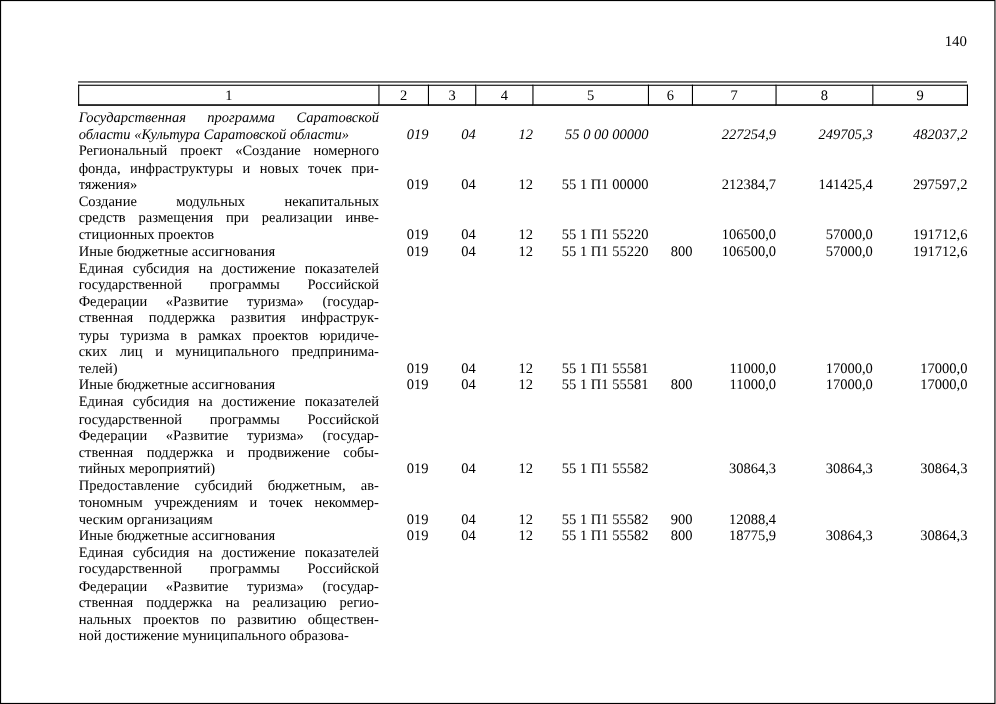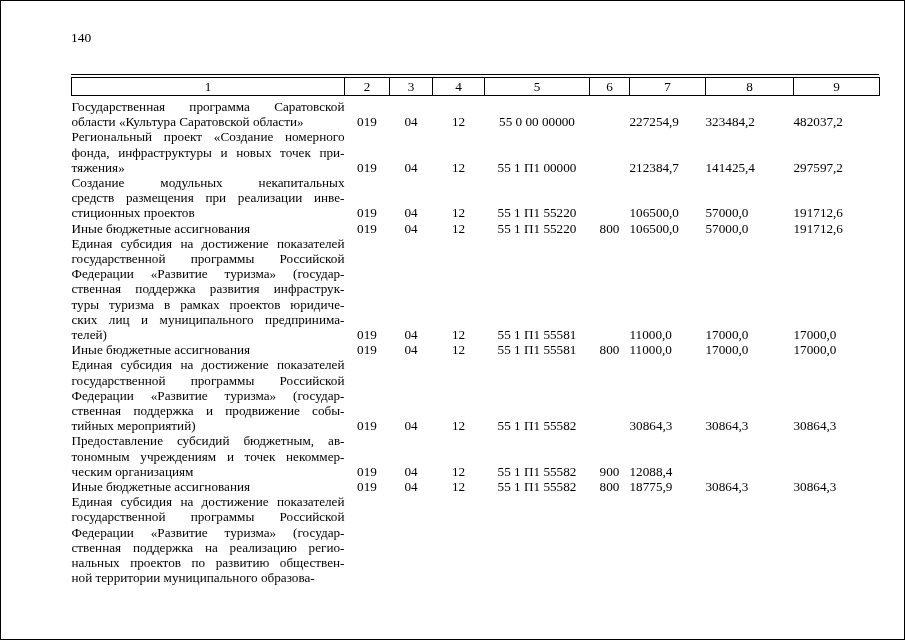--- a/index.html
+++ b/index.html
@@ -19,7 +19,7 @@
     top: 29px;
     left: 70px;
     width: 808px;
-    text-align: left;
+    text-align: right;
     font-size: 13.5px;
   }
   .table-wrap {

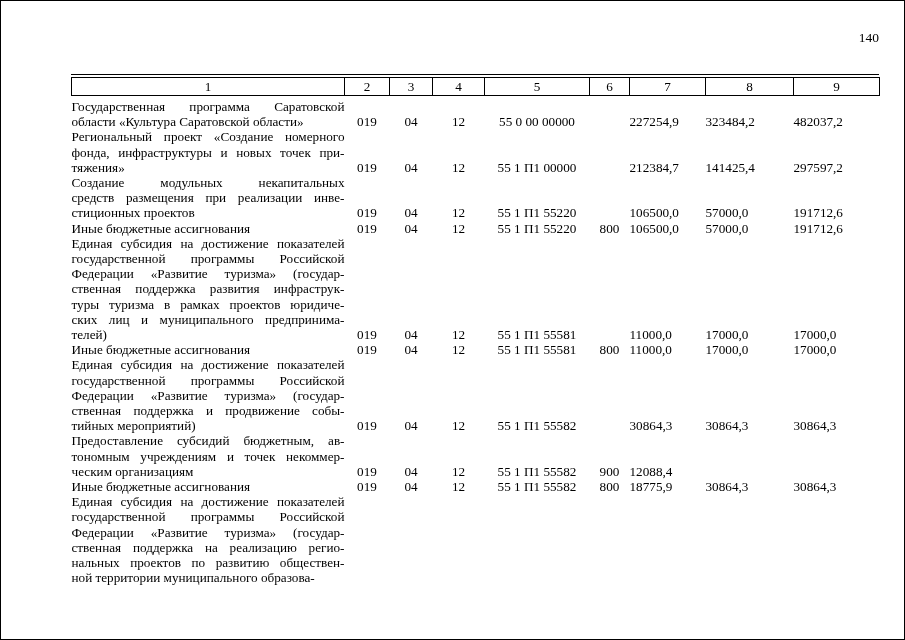--- a/index.html
+++ b/index.html
@@ -49,7 +49,7 @@
     line-height: 15.2px;
     vertical-align: bottom;
   }
-  tbody tr:first-child td { padding-top: 3px; }
+  tbody tr:first-child td { padding-top: 3px; font-style: italic; }
   td.c1 { text-align: left; padding-left: 12px; padding-right: 3px; }
   td.c2, td.c3, td.c4, td.c5, td.c6 { text-align: center; }
   td.c7, td.c8, td.c9 { padding-right: 6px; }

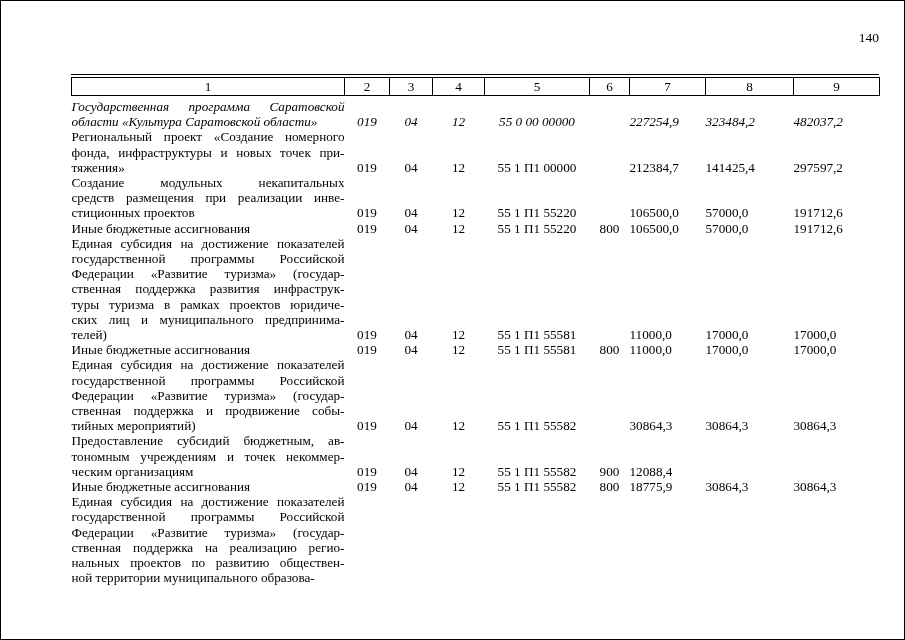--- a/index.html
+++ b/index.html
@@ -51,7 +51,7 @@
   }
   tbody tr:first-child td { padding-top: 3px; font-style: italic; }
   td.c1 { text-align: left; padding-left: 12px; padding-right: 3px; }
-  td.c2, td.c3, td.c4, td.c5, td.c6 { text-align: center; }
+  td.c2, td.c3, td.c4, td.c5, td.c6 { text-align: right; }
   td.c7, td.c8, td.c9 { padding-right: 6px; }
   .dl {
     text-align: justify;

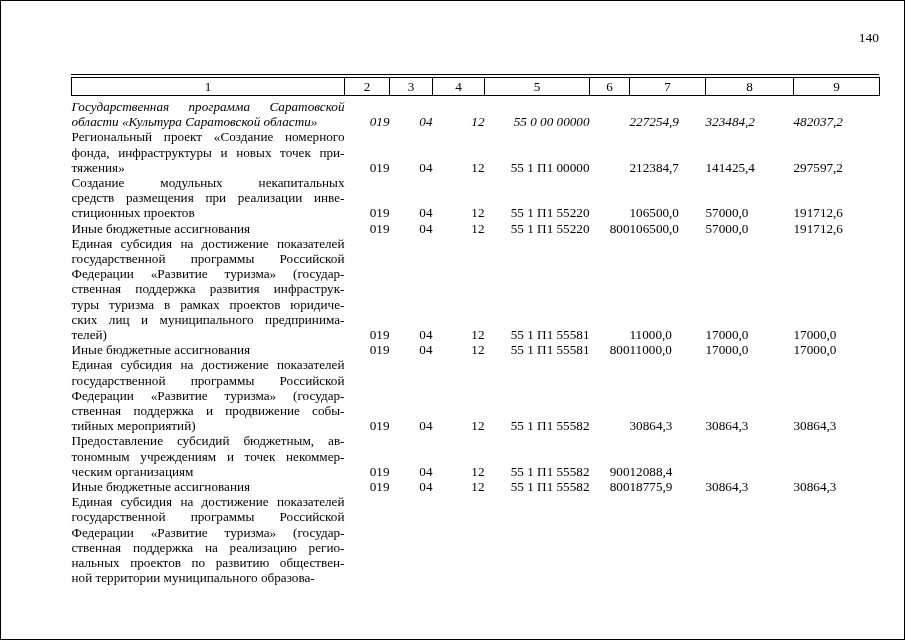--- a/index.html
+++ b/index.html
@@ -52,7 +52,7 @@
   tbody tr:first-child td { padding-top: 3px; font-style: italic; }
   td.c1 { text-align: left; padding-left: 12px; padding-right: 3px; }
   td.c2, td.c3, td.c4, td.c5, td.c6 { text-align: right; }
-  td.c7, td.c8, td.c9 { padding-right: 6px; }
+  td.c7, td.c8, td.c9 { text-align: right; padding-right: 6px; }
   .dl {
     text-align: justify;
     text-align-last: justify;

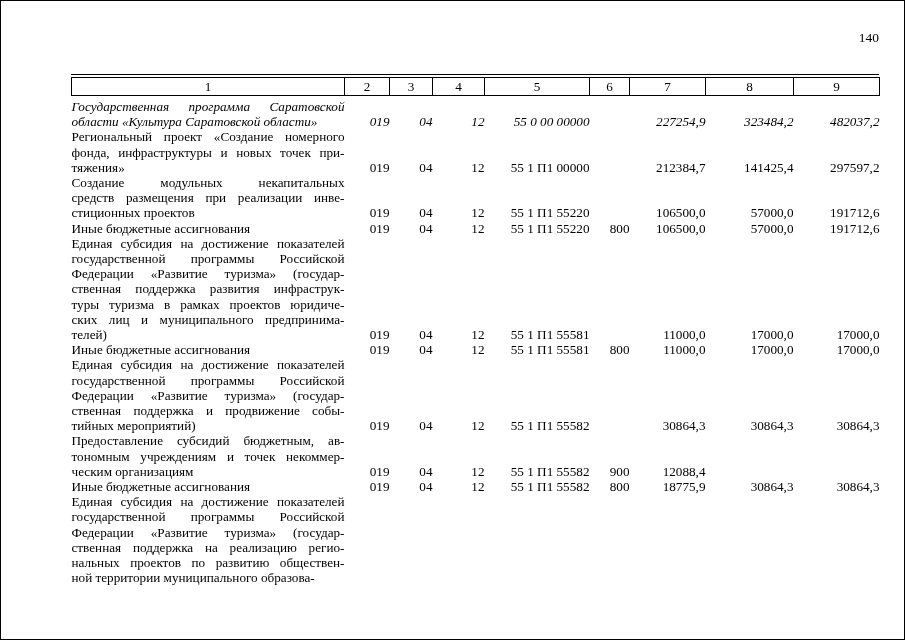--- a/index.html
+++ b/index.html
@@ -106,7 +106,7 @@
           <td class="c5">55 0 00 00000</td>
           <td class="c6"></td>
           <td class="c7">227254,9</td>
-          <td class="c8">323484,2</td>
+          <td class="c8">249705,3</td>
           <td class="c9">482037,2</td>
         </tr>
         <tr>

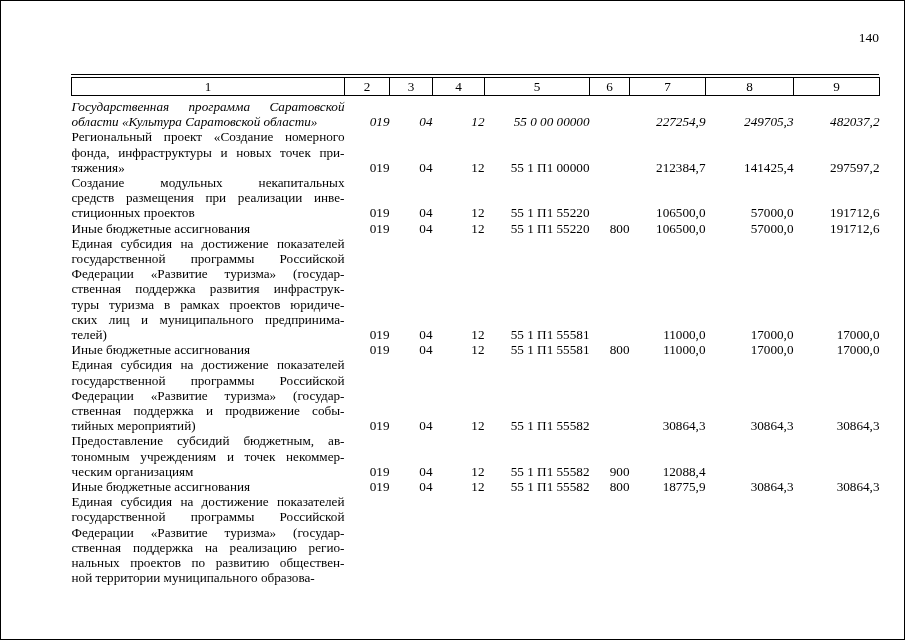--- a/index.html
+++ b/index.html
@@ -236,7 +236,7 @@
             <div class="dl">Федерации «Развитие туризма» (государ-</div>
             <div class="dl">ственная поддержка на реализацию регио-</div>
             <div class="dl">нальных проектов по развитию обществен-</div>
-            <div class="dl last">ной территории муниципального образова-</div>
+            <div class="dl last">ной достижение муниципального образова-</div>
           </td>
           <td class="c2"></td>
           <td class="c3"></td>

